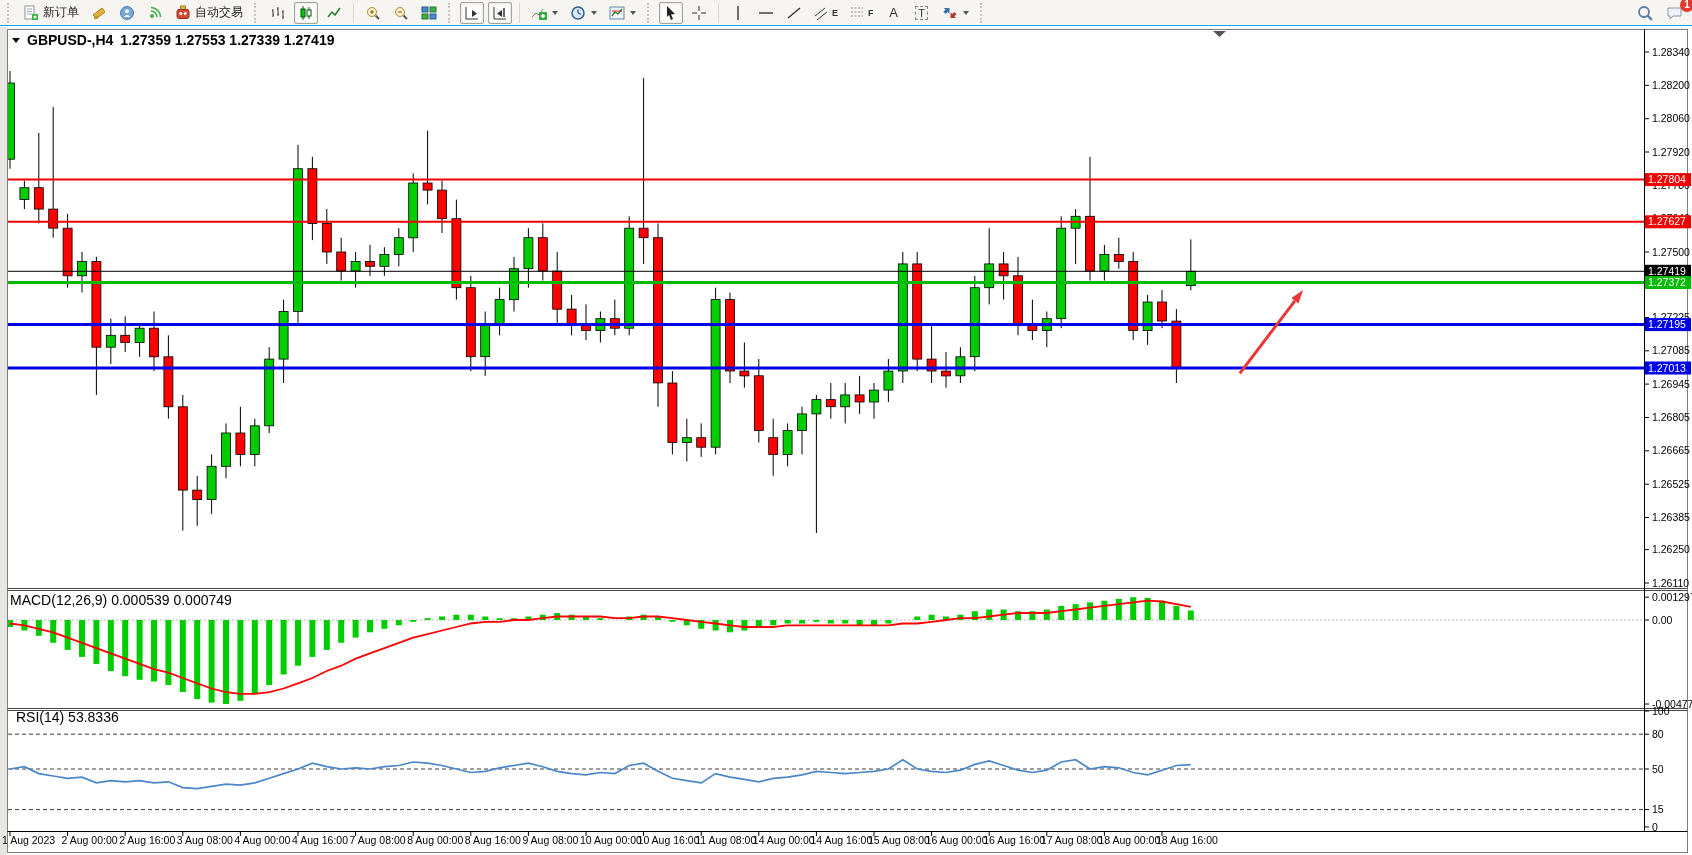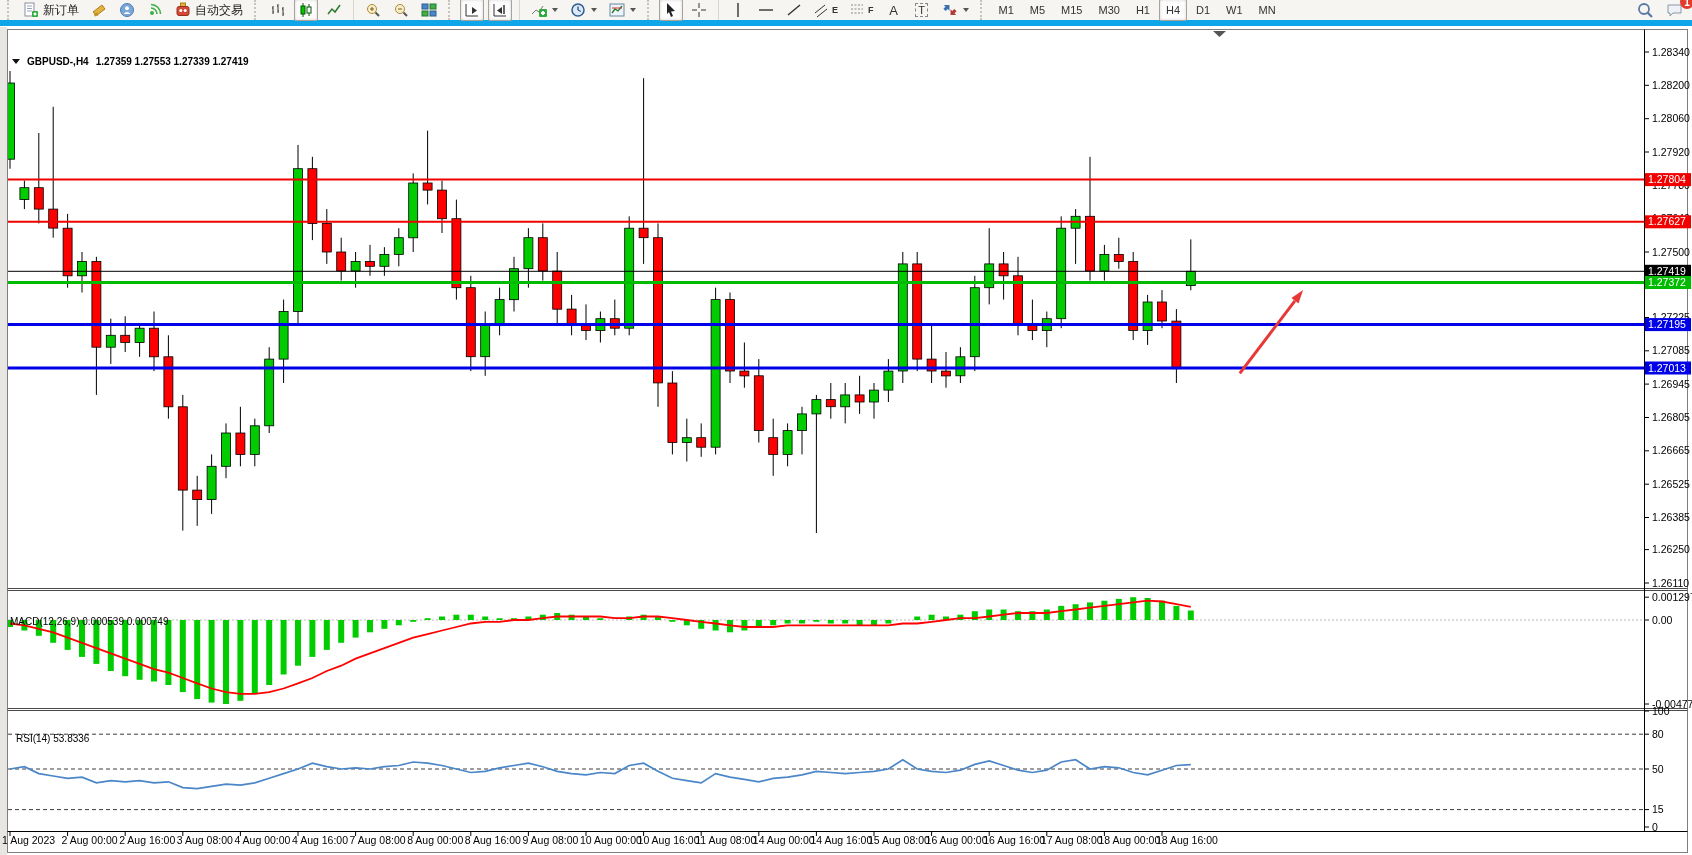--- a/index.html
+++ b/index.html
@@ -7,7 +7,7 @@
        font-family:"Liberation Sans","DejaVu Sans",sans-serif;-webkit-font-smoothing:antialiased;}
   
   .toolbar{position:absolute;top:0;left:0;width:1692px;height:26px;background:#f7f5f1;
-           border-bottom:6px solid #0ea5e9;display:flex;align-items:center;padding:0 4px;box-sizing:border-box;gap:4px;}
+           border-bottom:1px solid #0ea5e9;display:flex;align-items:center;padding:0 4px;box-sizing:border-box;gap:4px;}
   .tb{height:22px;min-width:24px;border:1px solid transparent;background:transparent;display:flex;
       align-items:center;justify-content:center;padding:0 3px;gap:4px;font-family:inherit;cursor:default;border-radius:2px;}
   .tb.on{background:#fdfdfd;border:1px solid #a6a39d;box-shadow:inset 0 0 3px #d8d5cf;}

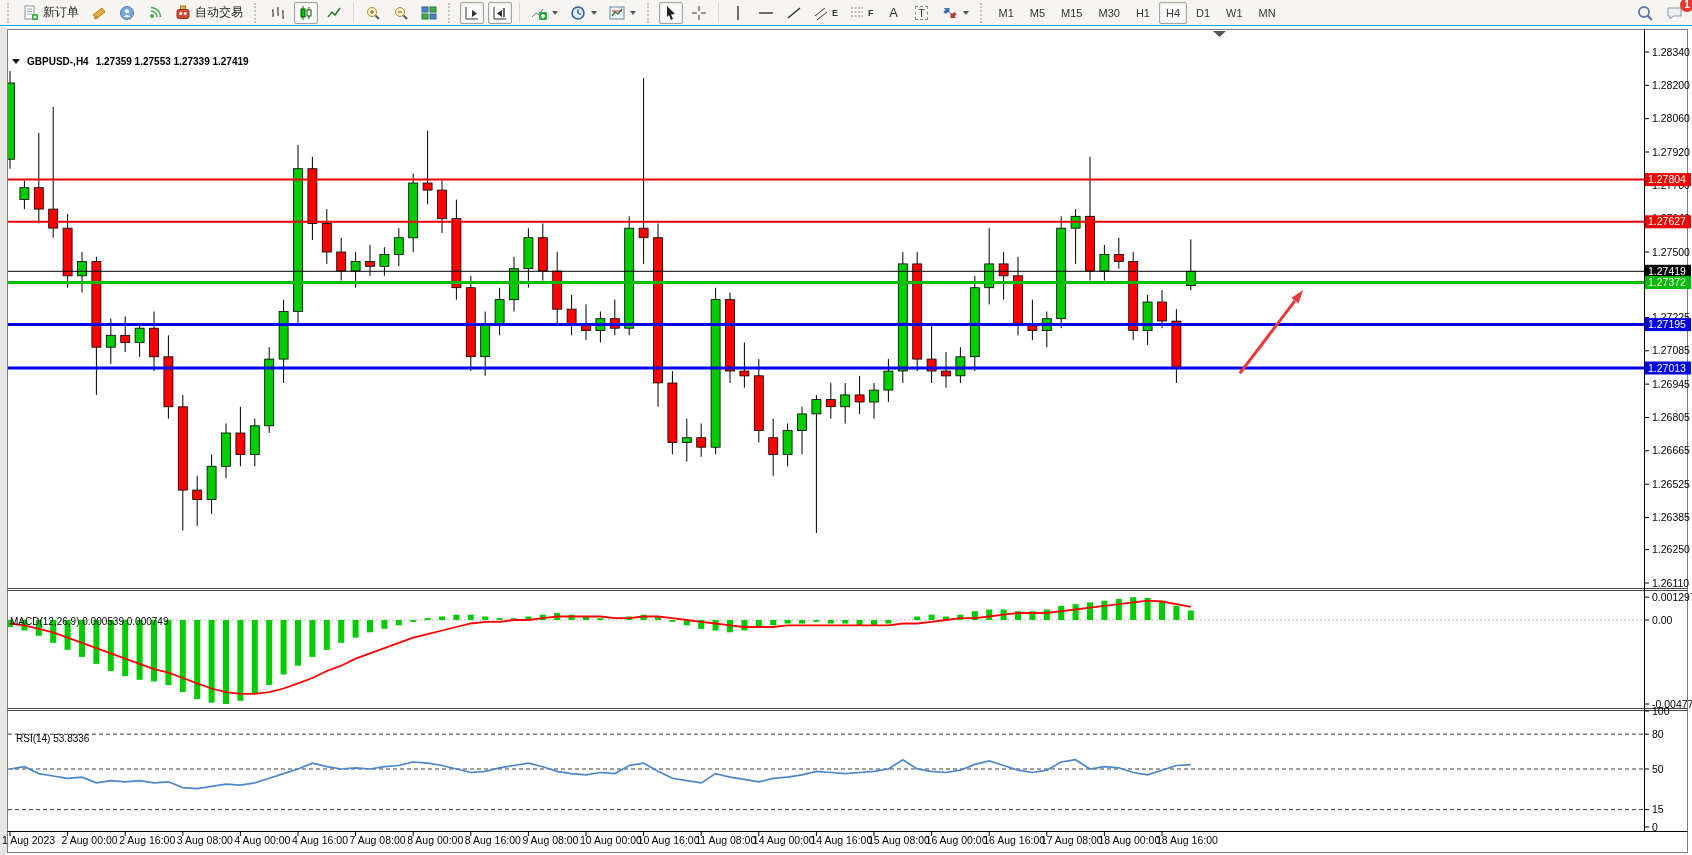--- a/index.html
+++ b/index.html
@@ -239,17 +239,6 @@
 
     <div class="handle"></div>
 
-    <div id="tf-group" style="display:flex;align-items:center;gap:2px">
-        <button class="tb tf">M1</button>
-        <button class="tb tf">M5</button>
-        <button class="tb tf">M15</button>
-        <button class="tb tf">M30</button>
-        <button class="tb tf">H1</button>
-        <button class="tb tf on">H4</button>
-        <button class="tb tf">D1</button>
-        <button class="tb tf">W1</button>
-        <button class="tb tf">MN</button>
-      </div>
 
     <div class="spacer"></div>
 

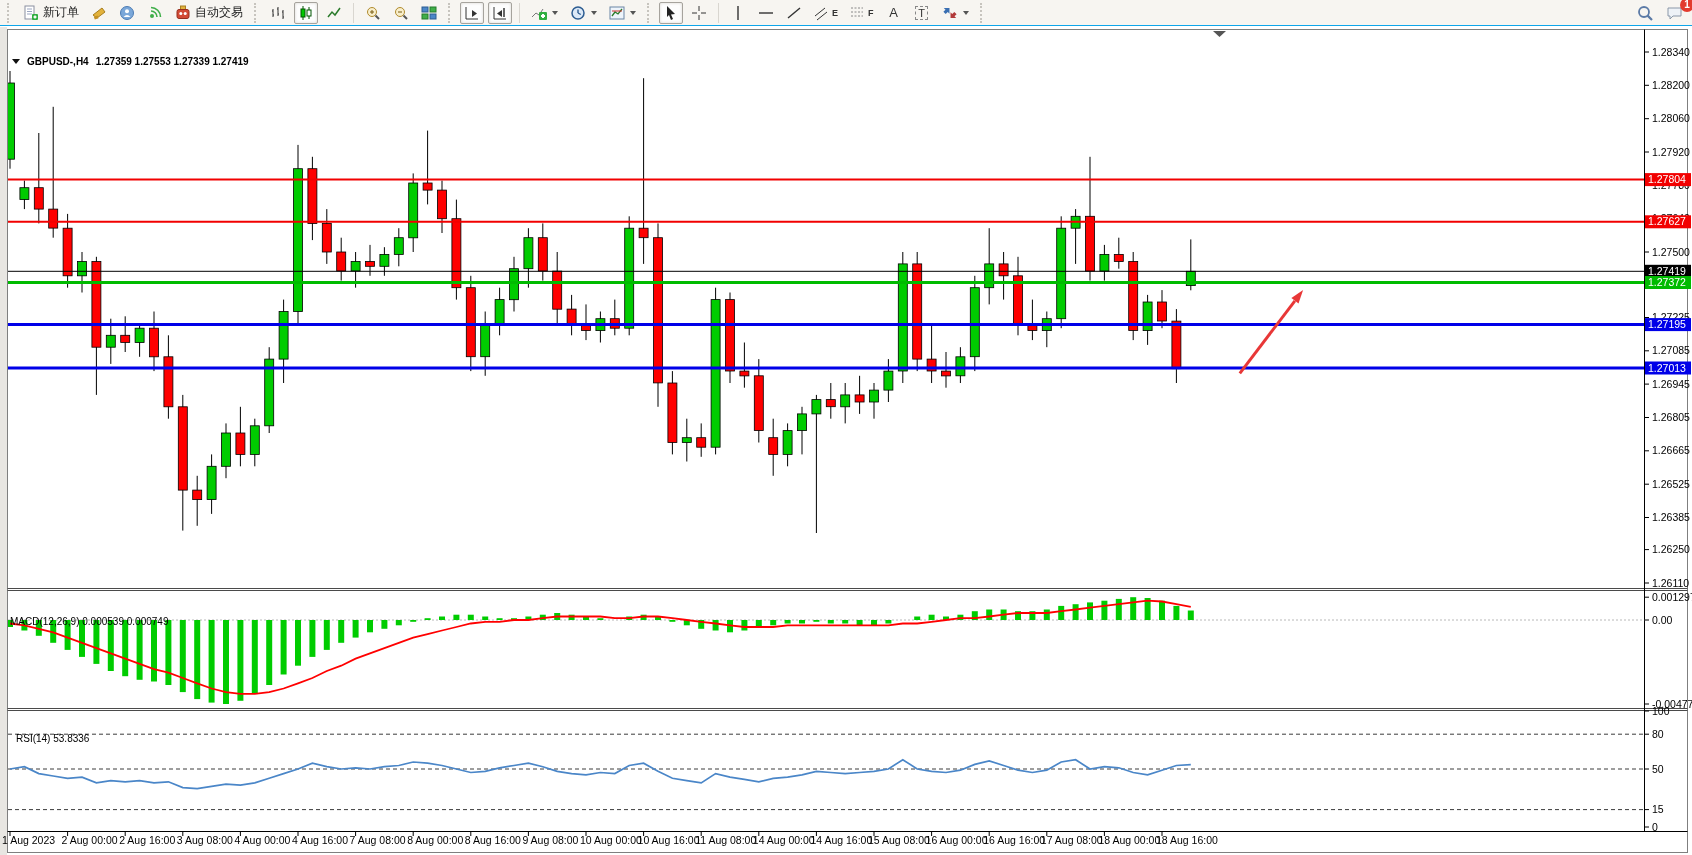--- a/index.html
+++ b/index.html
@@ -25,7 +25,7 @@
   .chatwrap{position:relative;}
   
   #chart-svg{position:absolute;top:27px;left:0;}
-  .ovl{position:absolute;font-size:10px;color:#000;white-space:nowrap;z-index:5;margin-top:24px;}
+  .ovl{position:absolute;font-size:14px;color:#000;white-space:nowrap;z-index:5;}
   #chart-title{left:12px;top:32px;font-weight:600;display:flex;align-items:center;gap:7px;}
   #chart-title .ohlc{font-weight:700;}
   .menu-arrow{width:0;height:0;border-left:4px solid transparent;border-right:4px solid transparent;

